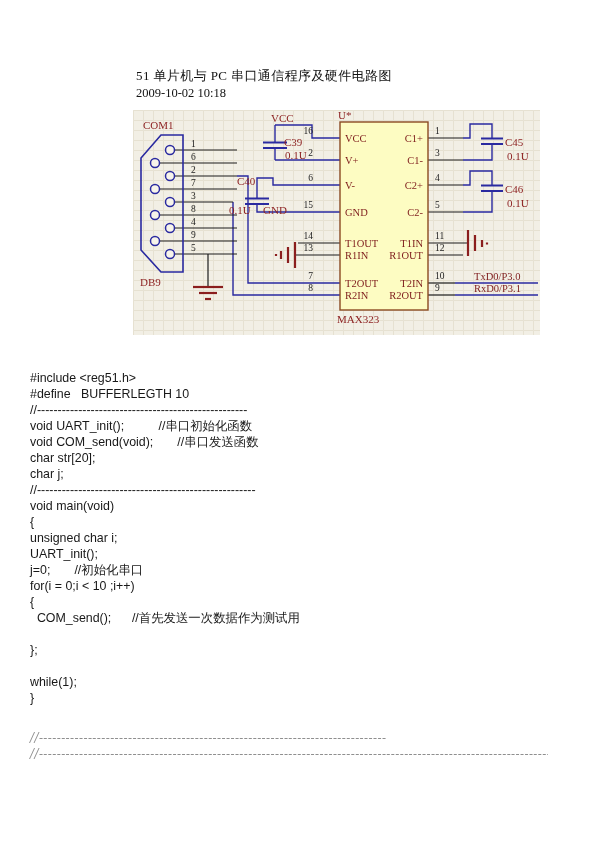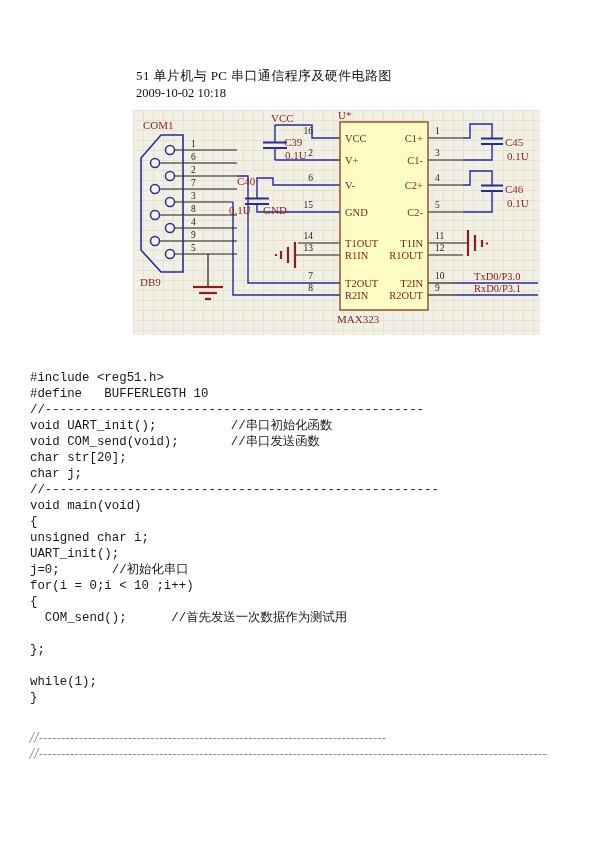--- a/index.html
+++ b/index.html
@@ -9,7 +9,7 @@
   .date{position:absolute;left:136px;top:86px;font-size:12.5px;color:#121212;white-space:nowrap;}
   .sch{position:absolute;left:133px;top:110px;width:407px;height:225px;}
   .code{position:absolute;left:30px;top:370px;margin:0;
-        font-family:Liberation Mono, monospace;
+        font-family:Liberation Sans, sans-serif;
         font-size:12.4px;line-height:16px;color:#181818;white-space:pre;}
   .frule{position:absolute;left:30px;font-style:italic;color:#8f8f8f;
          font-family:"DejaVu Serif","Liberation Serif",serif;font-size:12px;

